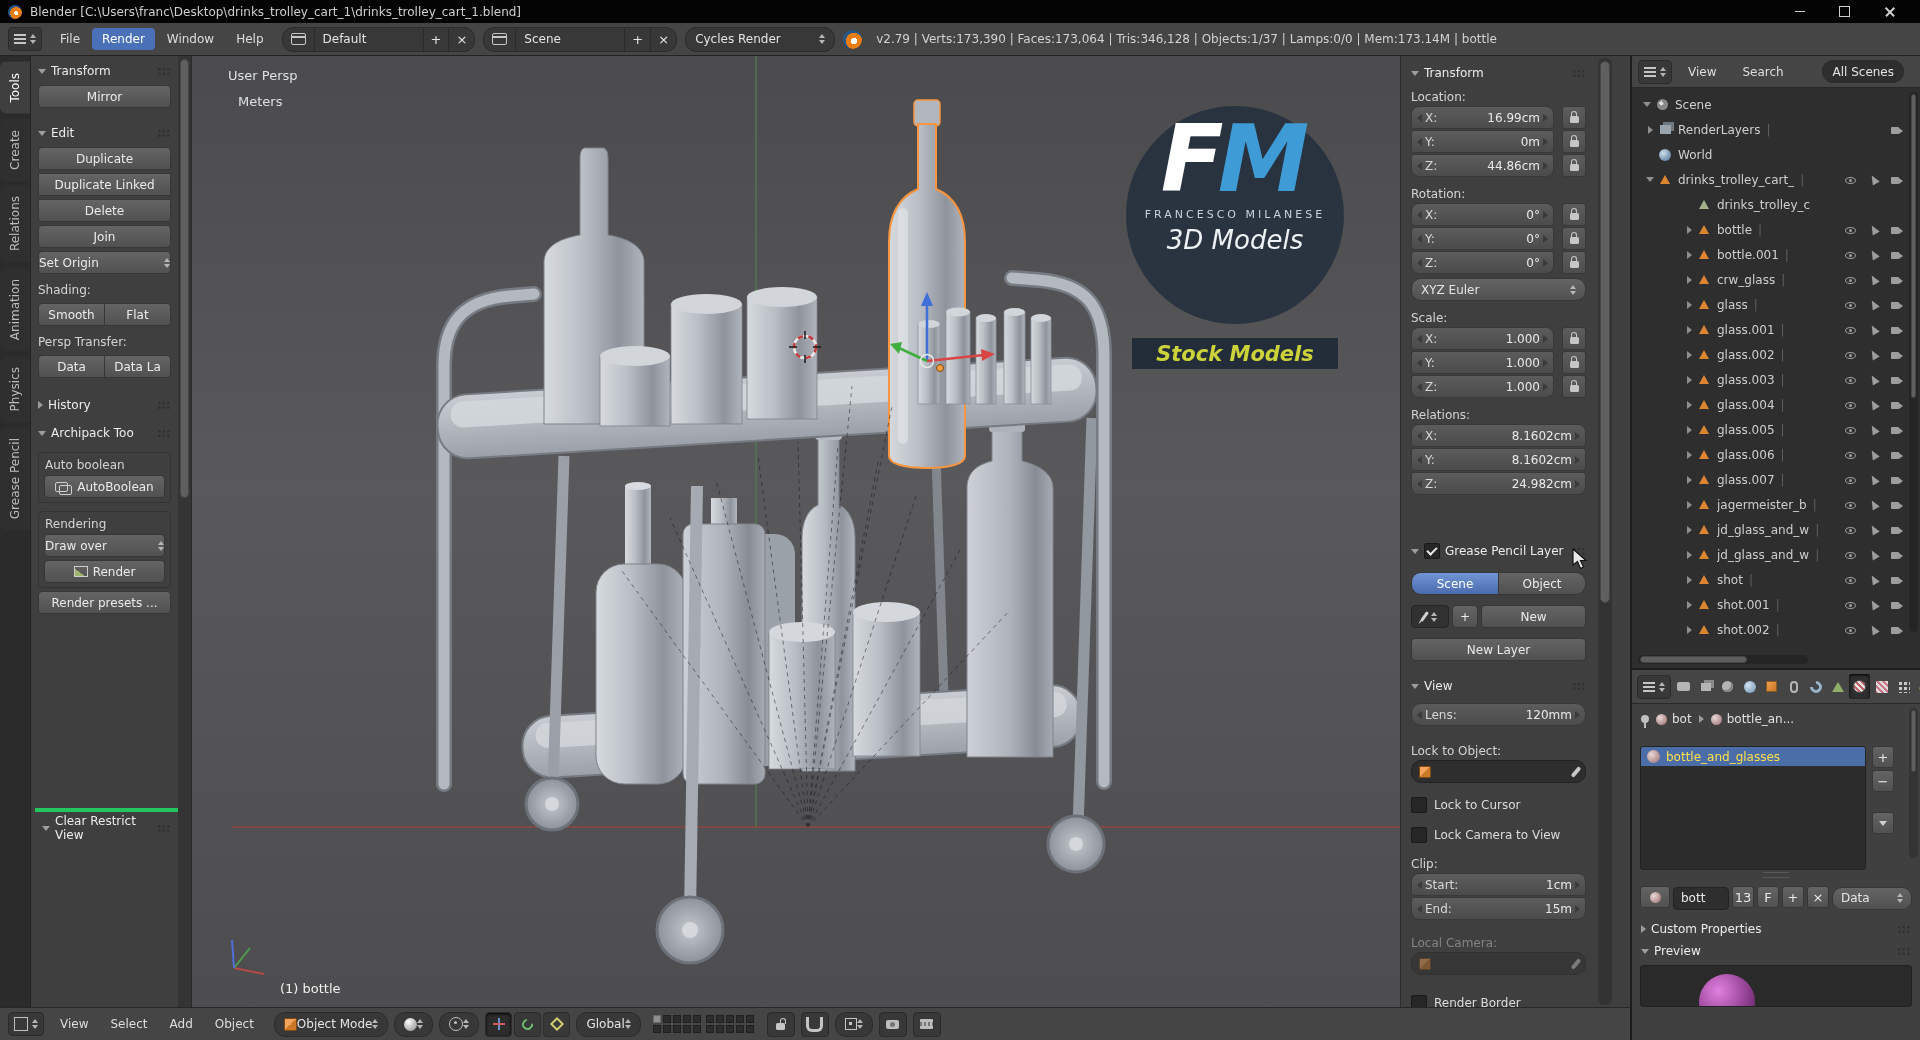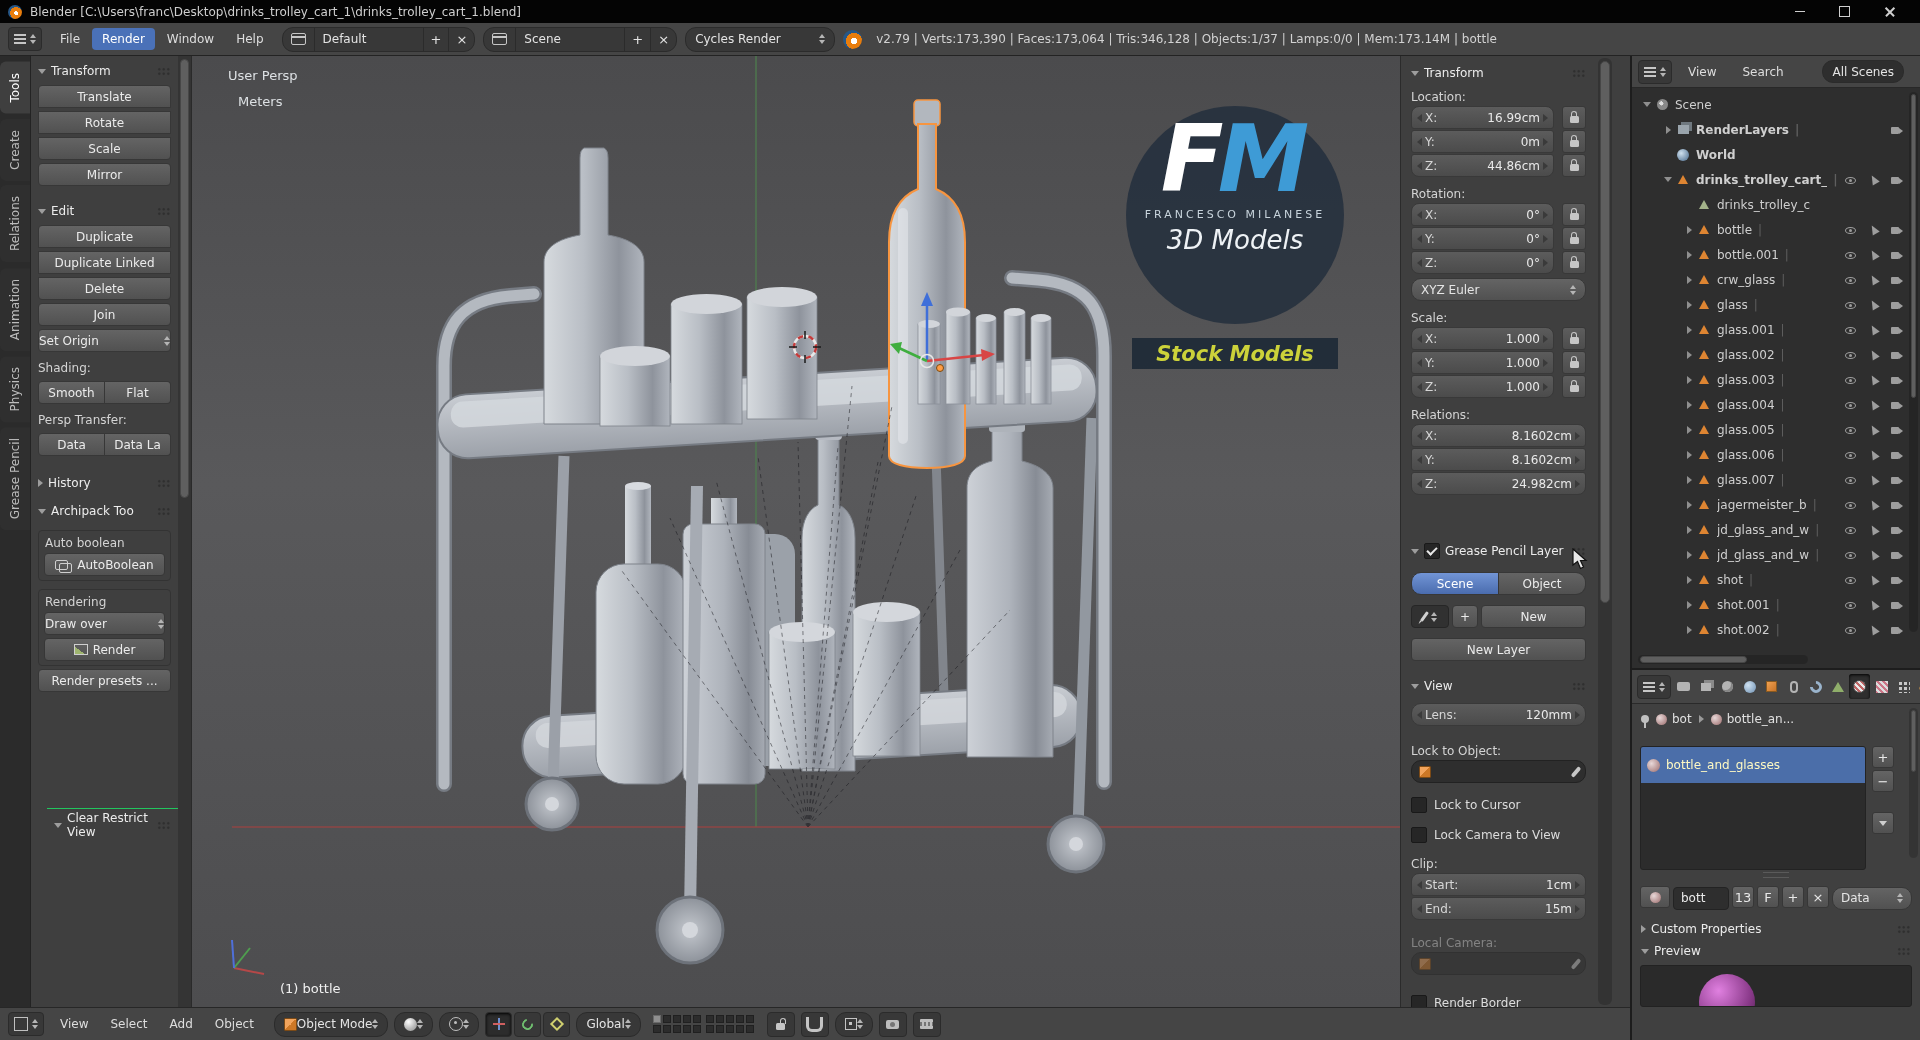--- a/index.html
+++ b/index.html
@@ -353,12 +353,6 @@
         <span>Transform</span>
         <span class="grip"></span>
       </div>
-      <div class="btncol">
-
-      <div class="btn">Translate</div>
-          <div class="btn">Rotate</div>
-          <div class="btn">Scale</div>
-        </div>
       <div class="btn mt8">Mirror</div>
 
       <div class="phead mt14">

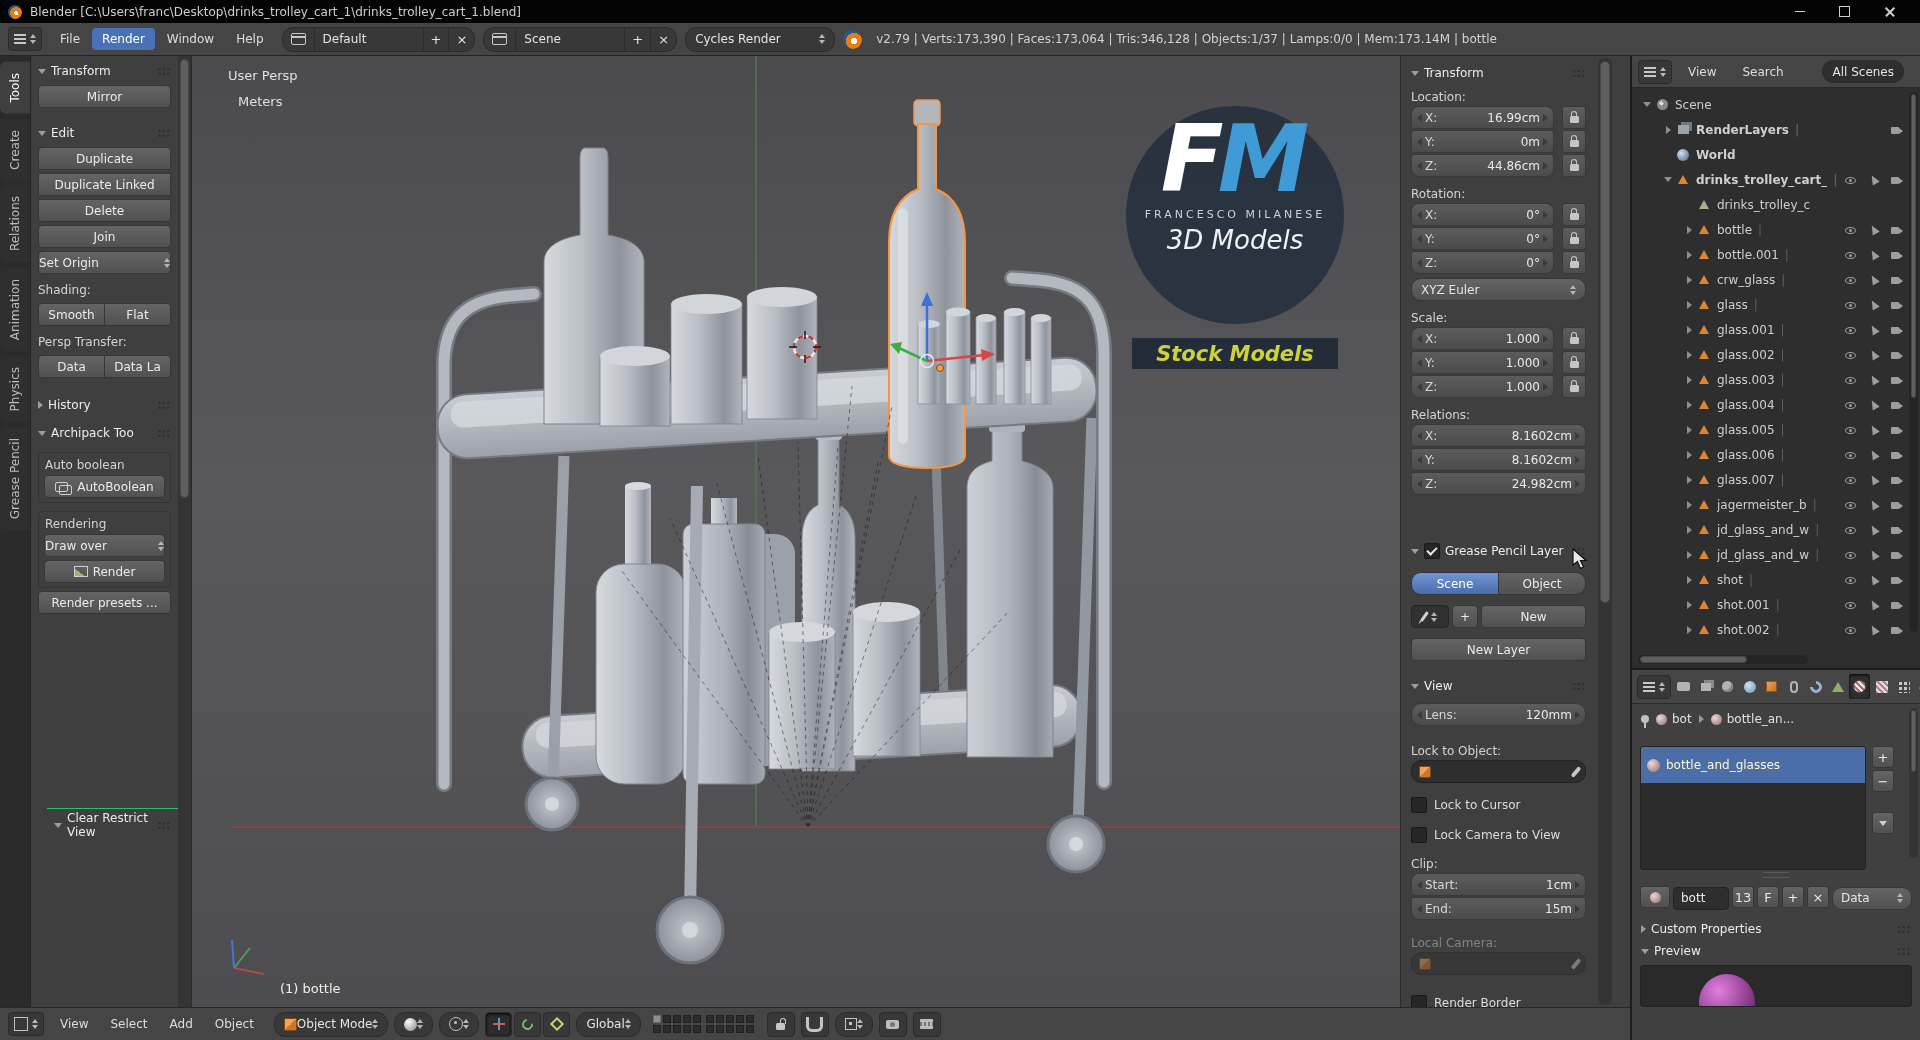--- a/index.html
+++ b/index.html
@@ -200,7 +200,7 @@
   .ohead .pill{margin-left:auto;margin-right:10px;height:21px;background:#2e2e2e;}
   .otree{position:absolute;left:0;top:36px;right:12px;bottom:18px;overflow:hidden;}
   .orow{display:flex;align-items:center;height:25px;color:#cfcfcf;position:relative;}
-  .lvl0{padding-left:8px;} .lvl1{padding-left:29px;font-weight:bold;} .lvl2{padding-left:50px;}
+  .lvl0{padding-left:8px;} .lvl1{padding-left:11px;} .lvl2{padding-left:50px;}
   .expander{width:14px;display:flex;justify-content:center;flex:none;}
   .exp-open::before{content:"";width:0;height:0;border-left:4px solid transparent;border-right:4px solid transparent;border-top:5px solid #8f8f8f;}
   .exp-closed::before{content:"";width:0;height:0;border-top:4px solid transparent;border-bottom:4px solid transparent;border-left:5px solid #8f8f8f;}

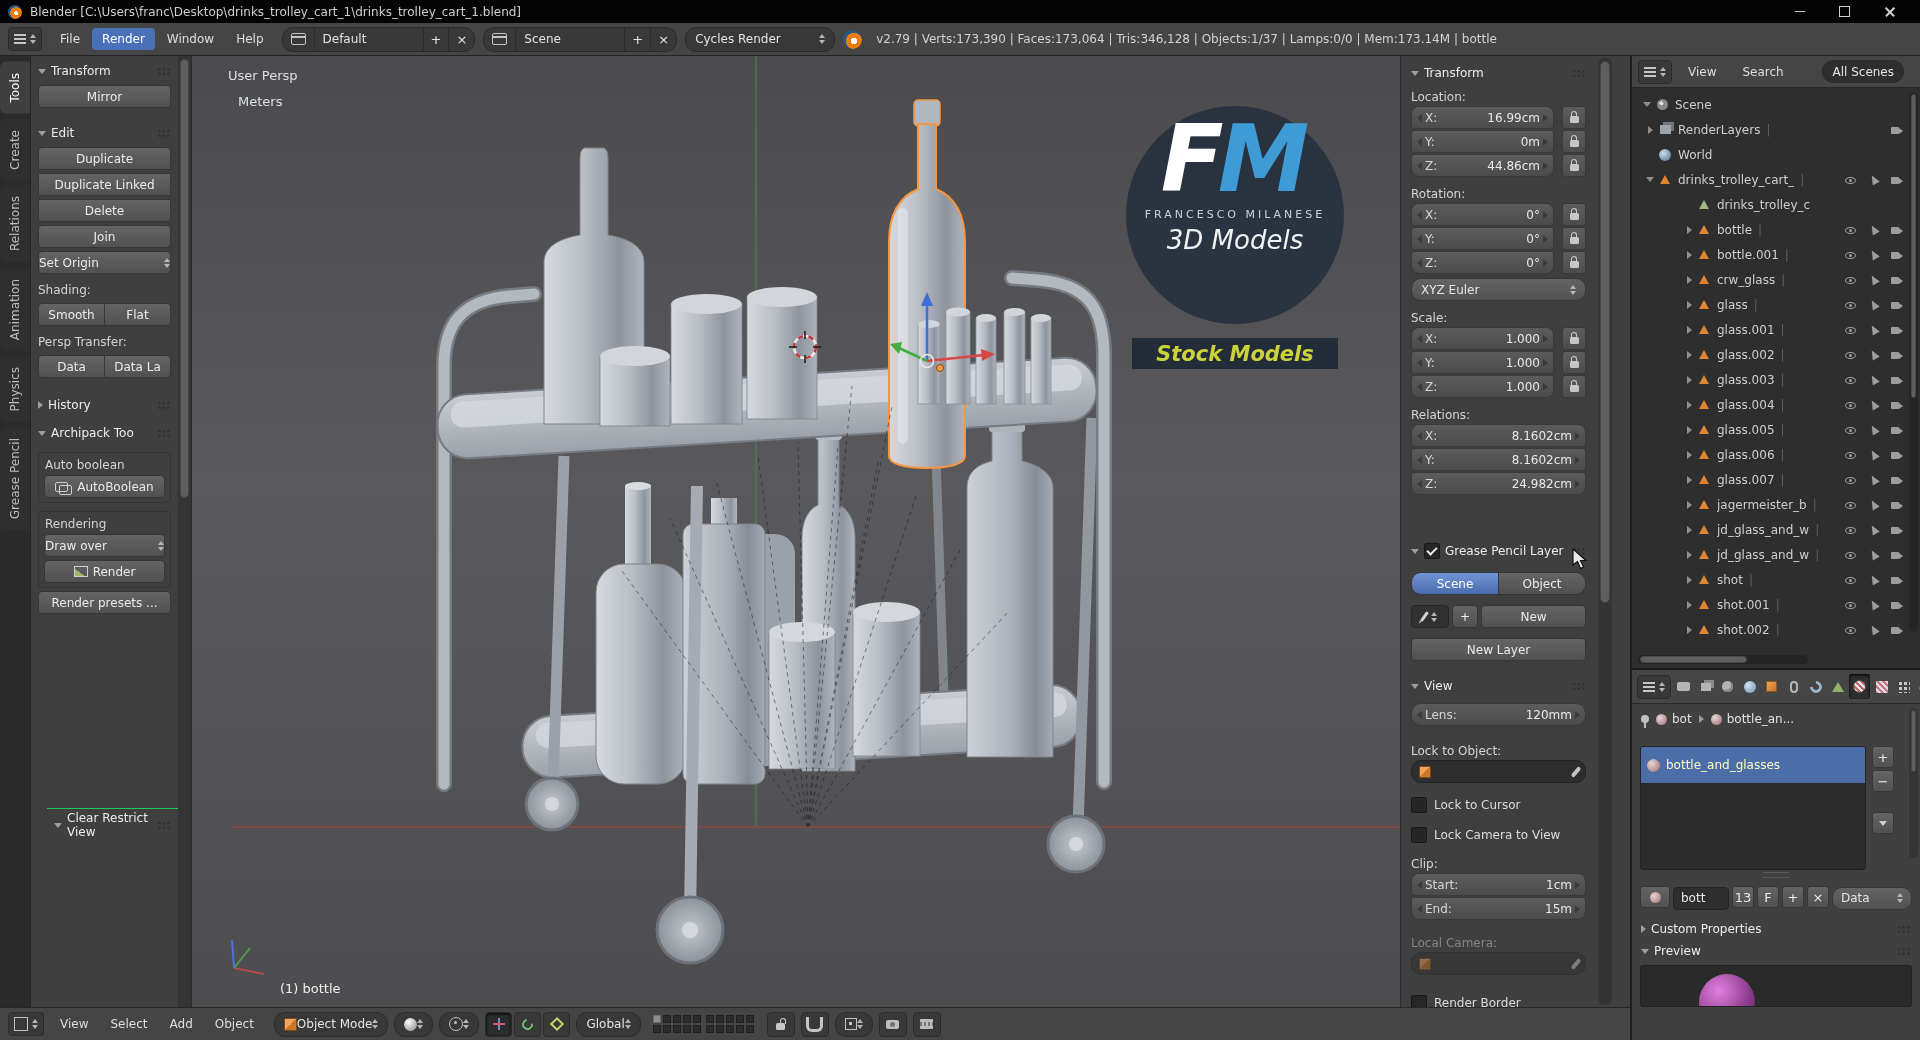--- a/index.html
+++ b/index.html
@@ -250,7 +250,7 @@
   .bc-sep{width:0;height:0;border-top:4px solid transparent;border-bottom:4px solid transparent;border-left:5px solid #9a9a9a;}
   .slotwrap{position:relative;margin:12px 8px 0 8px;height:122px;}
   .slotlist{position:absolute;left:0;top:0;width:224px;height:122px;background:#2c2c2c;border:1px solid #232323;border-radius:3px;overflow:hidden;}
-  .slotrow{height:36px;display:flex;align-items:center;gap:6px;padding:0 6px;color:#fef9c3;}
+  .slotrow{height:19px;display:flex;align-items:center;gap:6px;padding:0 6px;color:#fde047;}
   .slotrow.sel{background:#4b6ea9;}
   .slotbtns{position:absolute;left:232px;top:0;display:flex;flex-direction:column;}
   .sbtn{width:20px;height:20px;display:flex;align-items:center;justify-content:center;margin-bottom:2px;

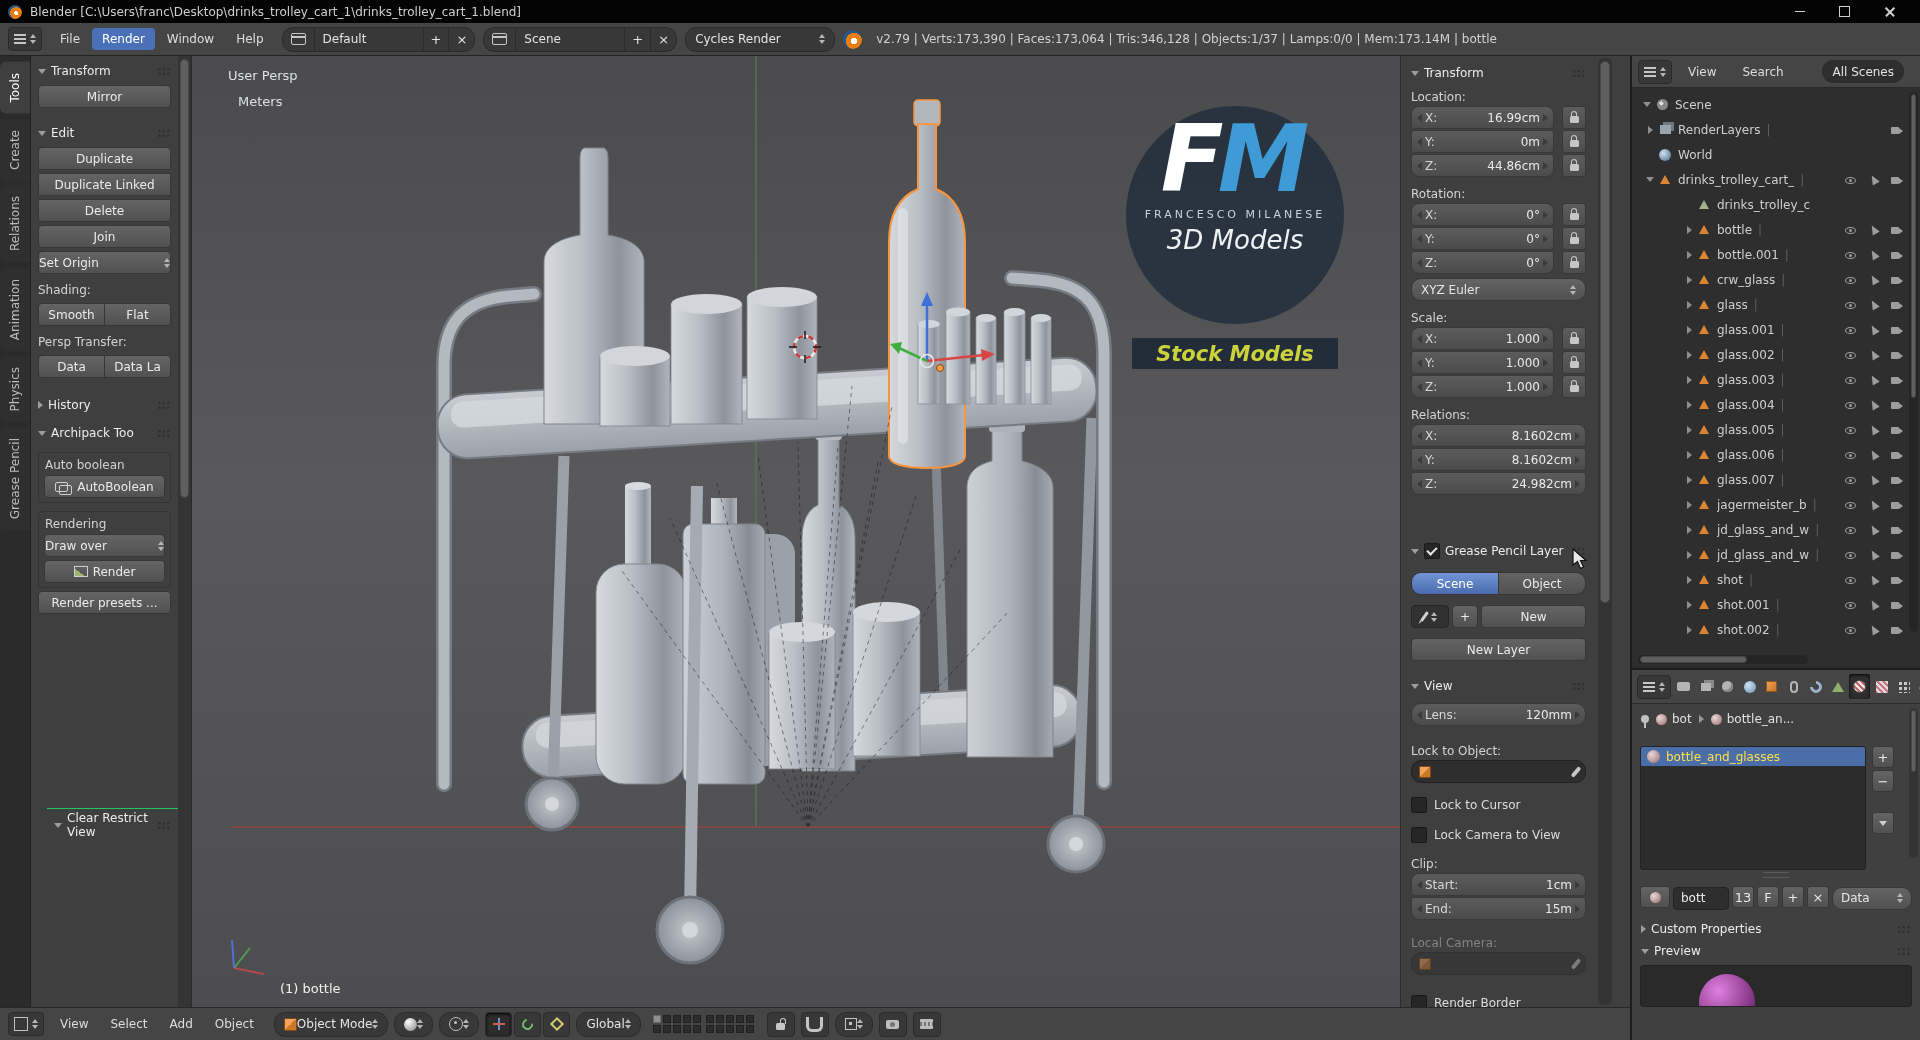--- a/index.html
+++ b/index.html
@@ -134,7 +134,7 @@
   .slabel{margin-top:9px;color:#d4d4d4;}
   .obox{margin-top:8px;border:1px solid #333;border-radius:4px;padding:4px 5px;}
   .obox .olbl{color:#d4d4d4;margin:1px 0 3px 1px;}
-  #redo{position:absolute;left:16px;right:0;top:752px;border-top:1px solid #22c55e;padding:5px 7px;}
+  #redo{position:absolute;left:4px;right:0;top:752px;border-top:4px solid #22c55e;padding:5px 7px;}
   #shelf-scroll{left:178px;top:0;width:13px;height:951px;border-radius:0;background:#343434;border-right:1px solid #2a2a2a;}
 
   #vp{position:absolute;left:192px;top:0;width:1438px;height:951px;

